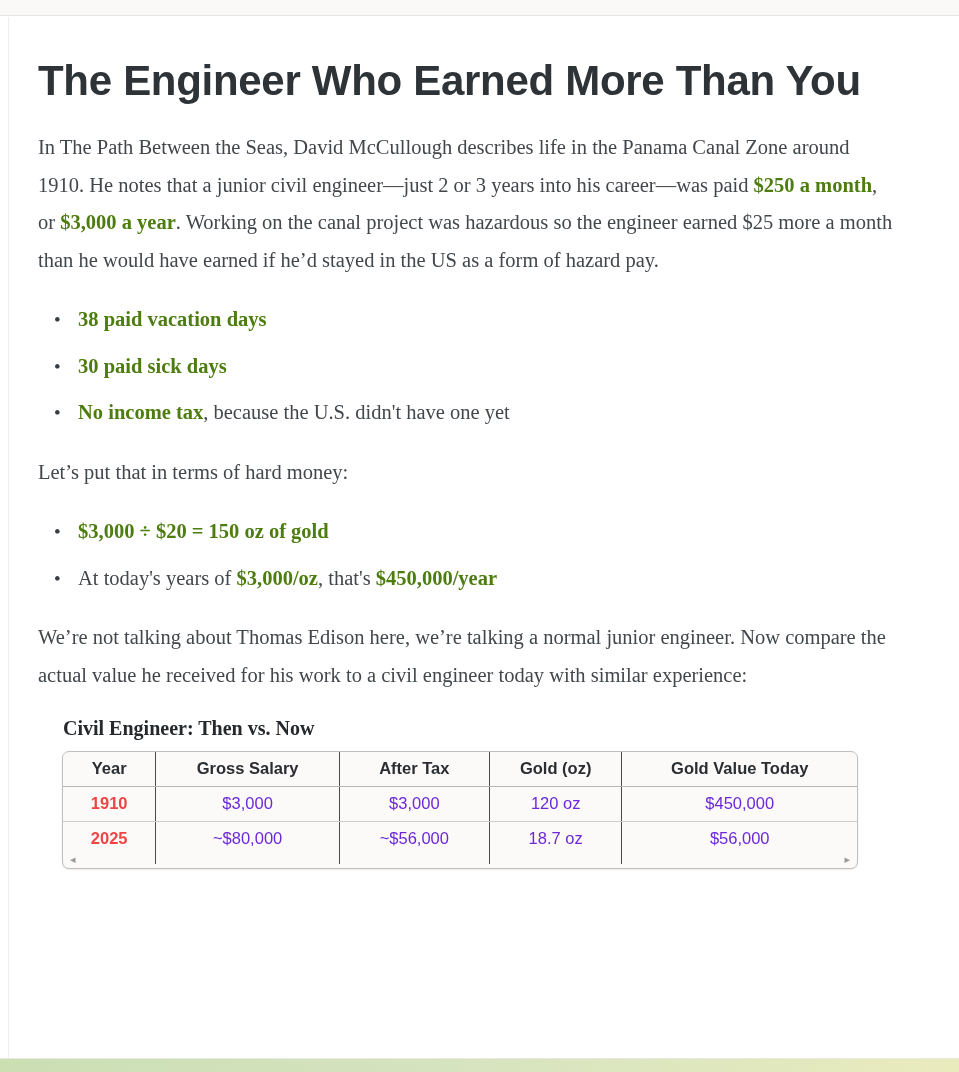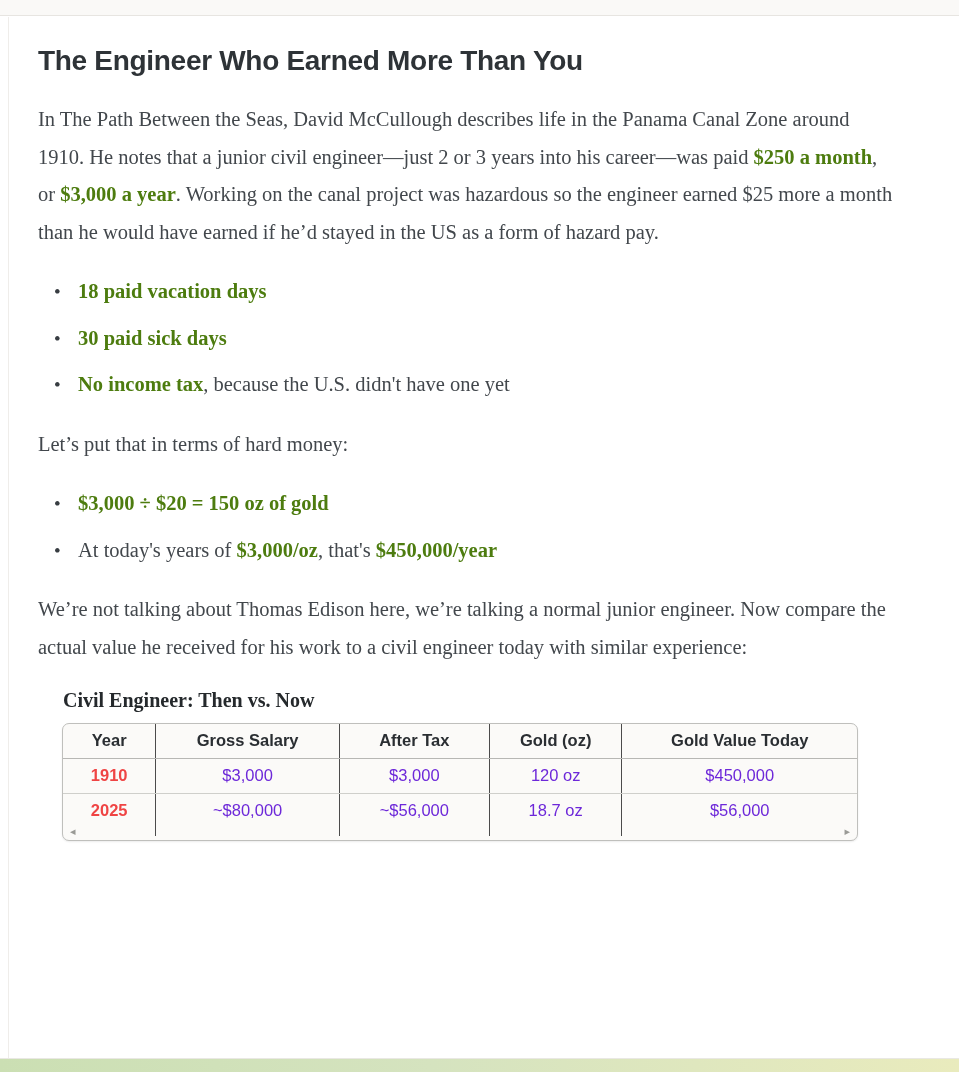--- a/index.html
+++ b/index.html
@@ -32,11 +32,11 @@
 
   h1.page-title {
     font-family: "Liberation Sans", "DejaVu Sans", sans-serif;
-    font-size: 28px; line-height: 1.15;
+    font-size: 42px; line-height: 1.15;
     font-weight: 700;
     letter-spacing: -0.3px;
     color: #2e3337;
-    margin: 0 0 24px 0;
+    margin: 12px 0 24px 0;
   }
 
   p.body-para {

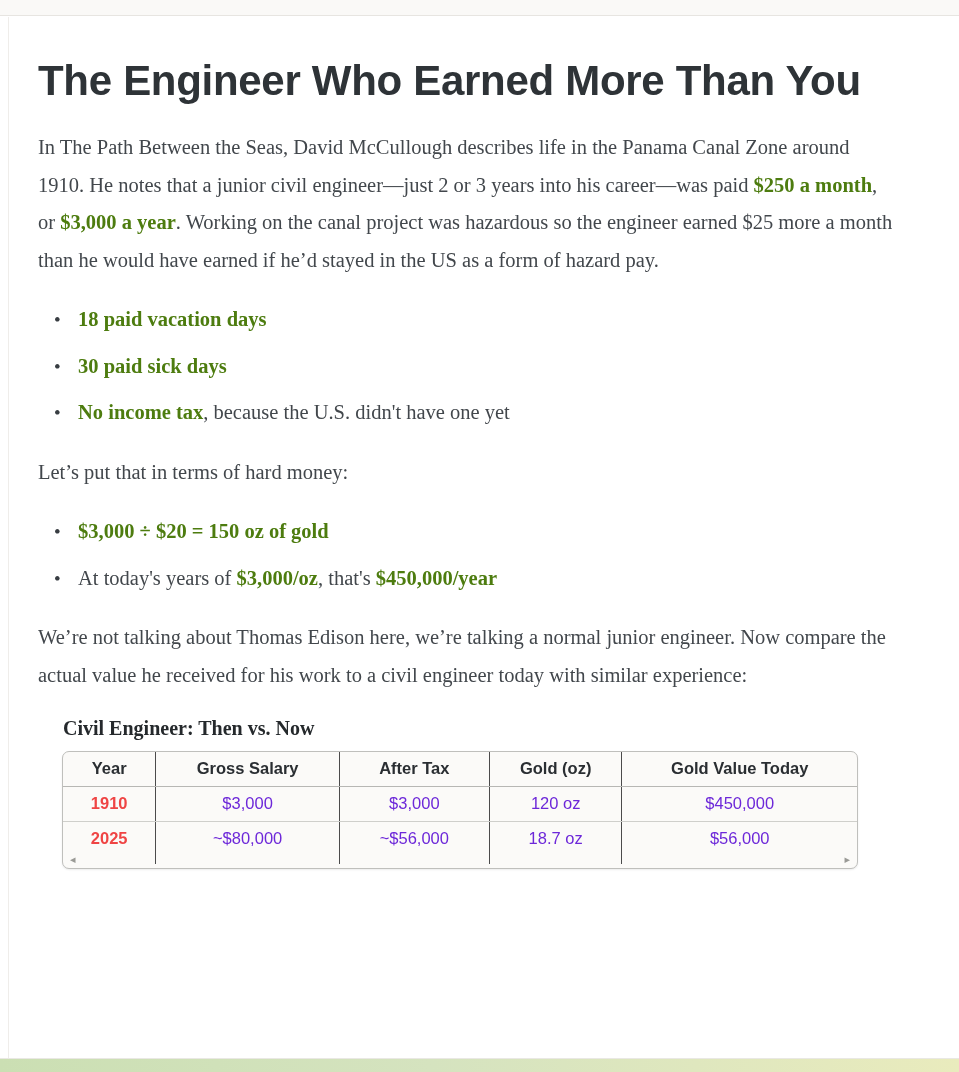--- a/index.html
+++ b/index.html
@@ -156,7 +156,7 @@
   <ul class="body-list">
     <li>
       <span class="dot">•</span>
-      <span><span class="run-b">18 paid vacation days</span></span>
+      <span><span class="run-b">38 paid vacation days</span></span>
     </li>
     <li>
       <span class="dot">•</span>

